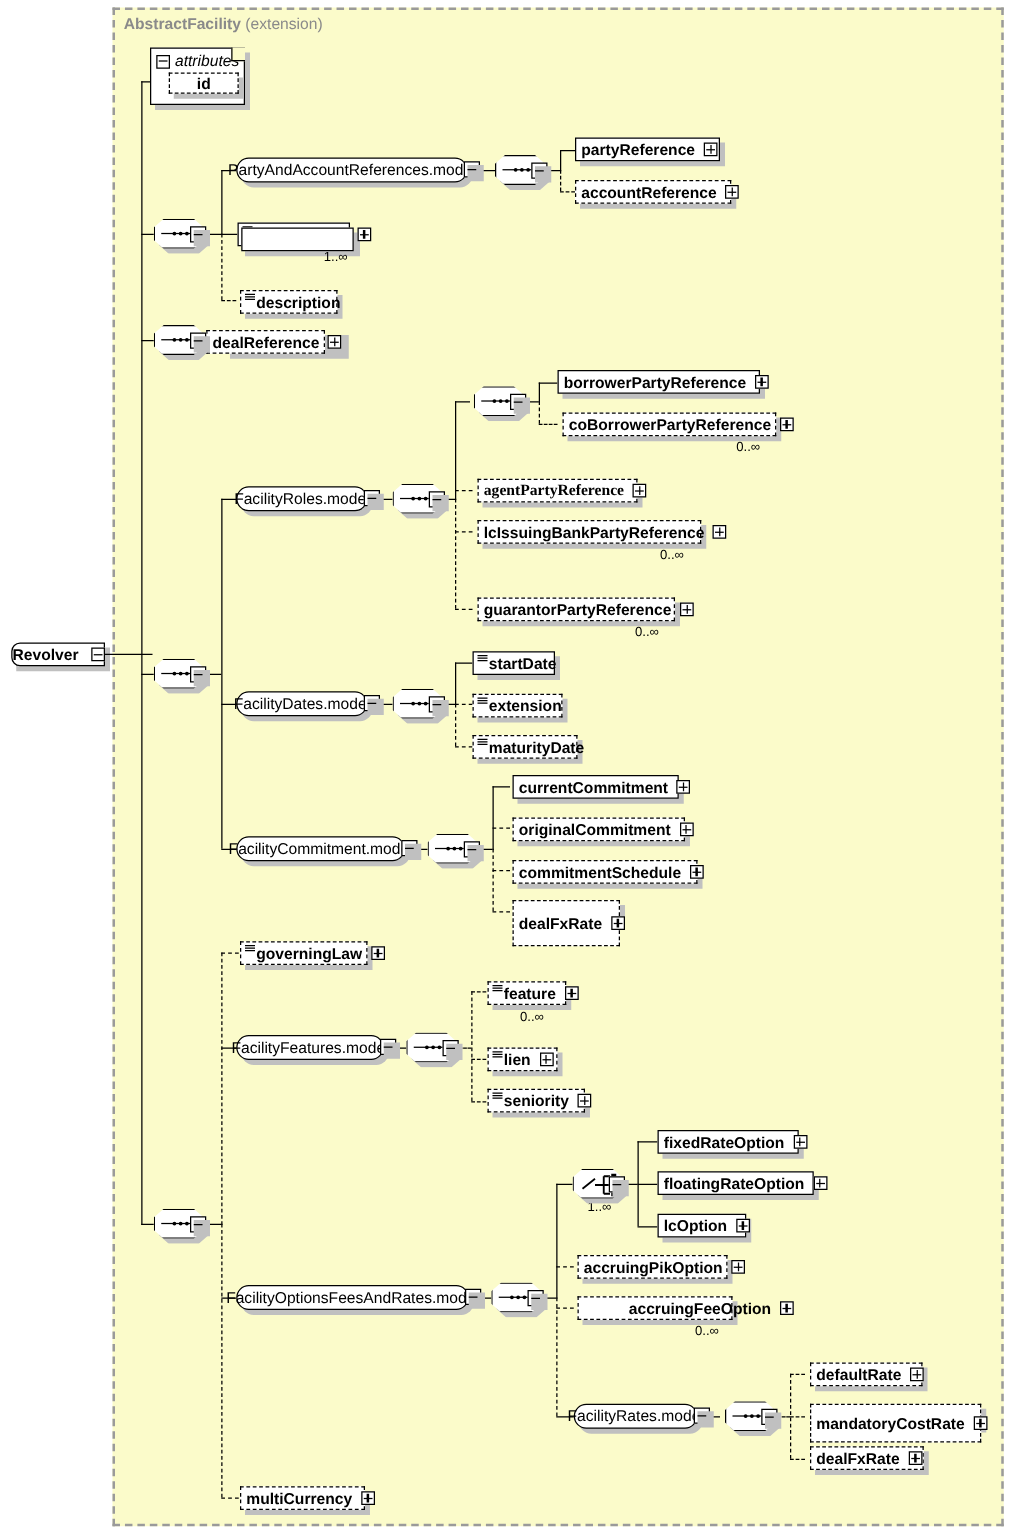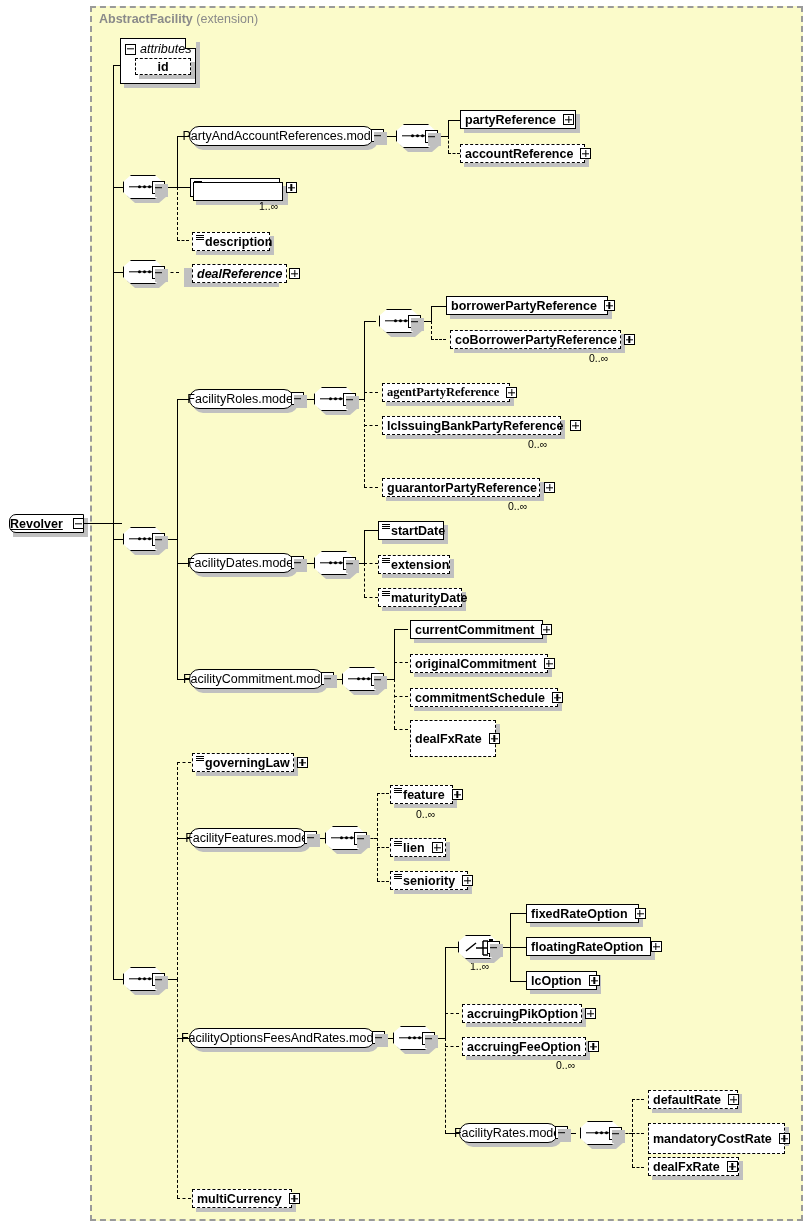--- a/index.html
+++ b/index.html
@@ -209,7 +209,7 @@
     </div>
   <div class="dh" style="left:165px;top:272px;width:14px;"></div>
   <div class="shadow" style="left:184px;top:268px;width:95px;height:19px;"></div>
-  <div class="node dash" style="left:192px;top:264px;width:95px;height:19px;font-style:italic;">
+  <div class="node dash" style="left:165px;top:264px;width:95px;height:19px;">
     <span class="lbl">dealReference</span>
     <span class="sq plus"></span>
   </div>

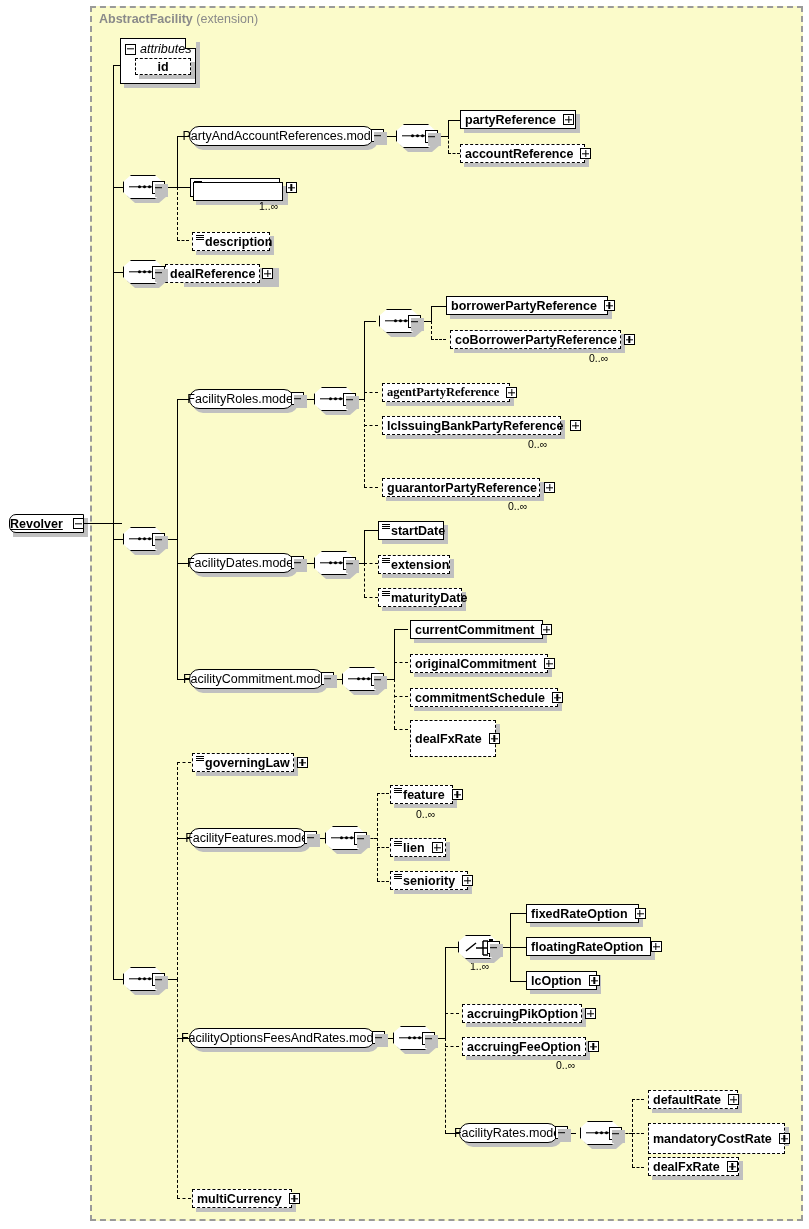--- a/index.html
+++ b/index.html
@@ -67,7 +67,7 @@
 
   
   .rootbox{position:absolute;box-sizing:border-box;border:1.6px solid #000;background:#fff;
-        border-radius:7px 0 0 7px;display:flex;align-items:center;font-size:12.5px;font-weight:bold;z-index:5;text-decoration:underline;}
+        border-radius:7px 0 0 7px;display:flex;align-items:center;font-size:12.5px;font-weight:bold;z-index:5;}
 
   
   .attrbox{position:absolute;box-sizing:border-box;border:1.6px solid #000;background:#fff;z-index:5;}

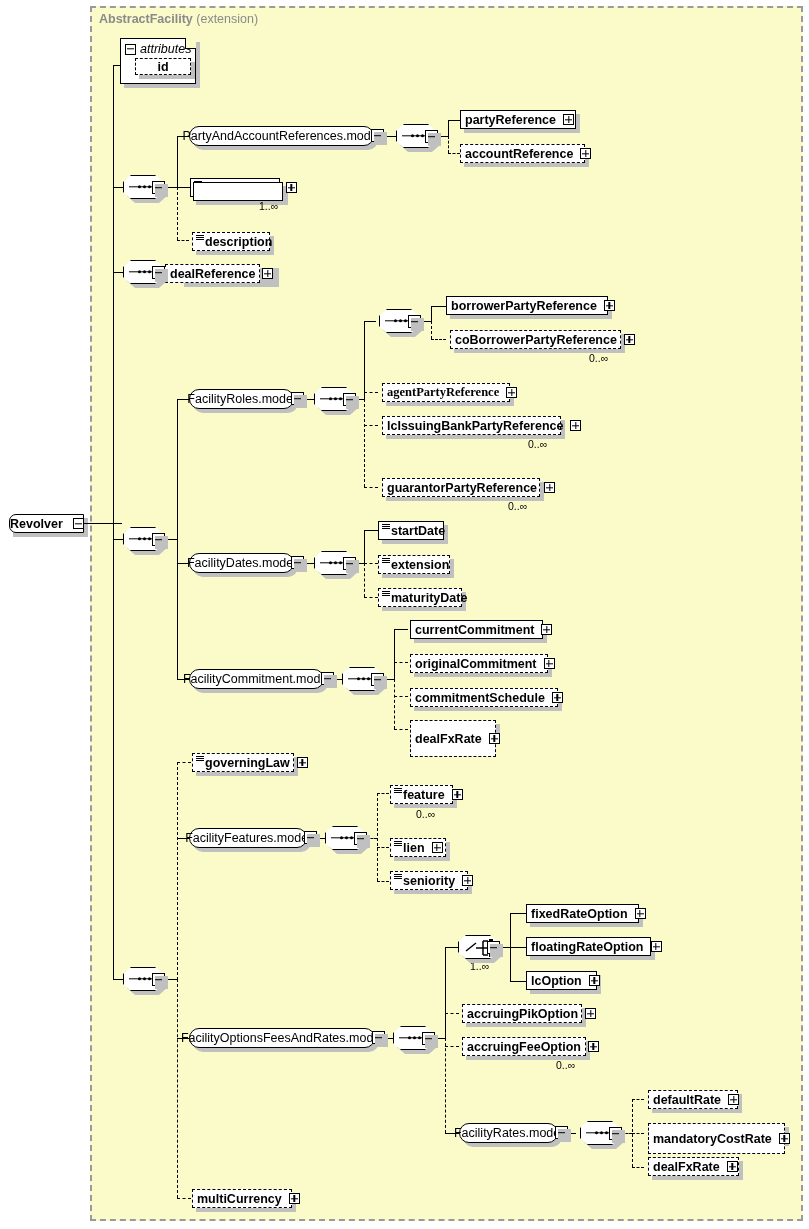--- a/index.html
+++ b/index.html
@@ -575,7 +575,7 @@
 
   <div class="dh" style="left:445px;top:1046px;width:14px;"></div>
   <div class="shadow" style="left:466px;top:1041px;width:124px;height:19px;"></div>
-  <div class="node dash" style="left:462px;top:1037px;width:124px;height:19px;">
+  <div class="node dash" style="left:462px;top:1037px;width:124px;height:19px;padding-left:36px;">
     <span class="lbl">accruingFeeOption</span>
     <span class="sq plus"></span>
   </div>

